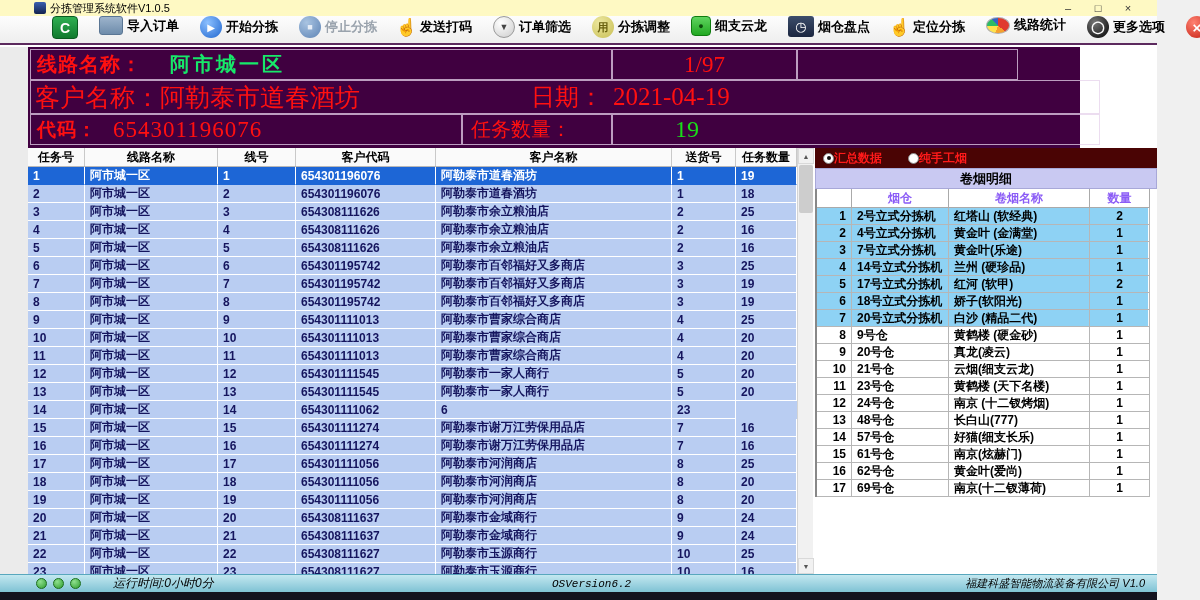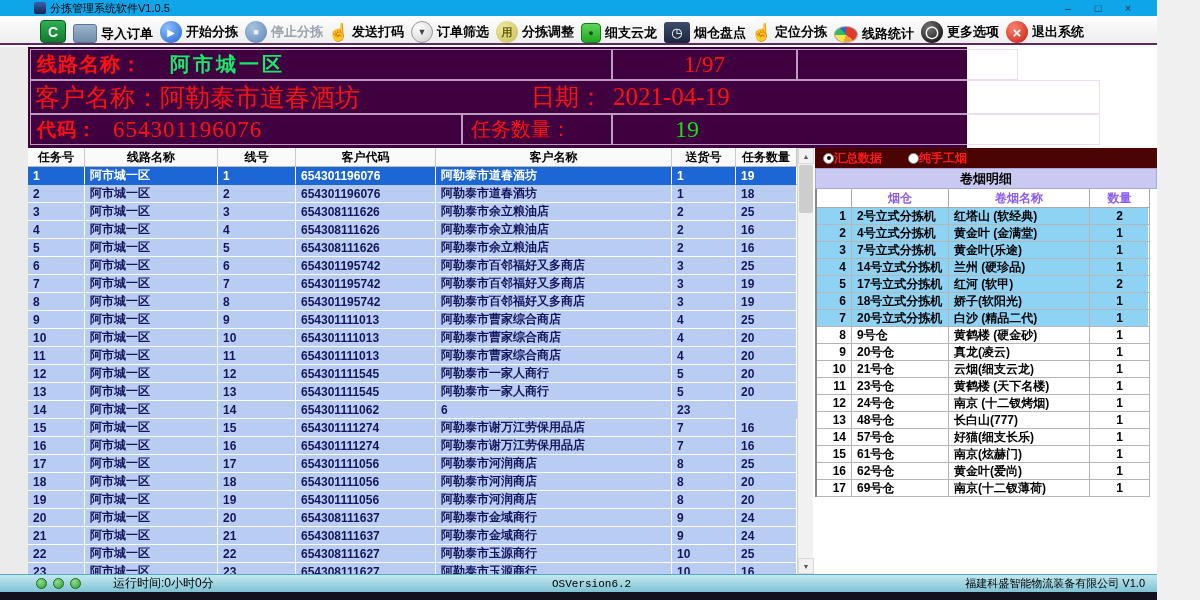--- a/index.html
+++ b/index.html
@@ -8,7 +8,7 @@
   .app { position:absolute; left:0; top:0; width:1157px; height:600px; background:#fff; }
 
   
-  .titlebar { position:absolute; left:0; top:0; width:1157px; height:16px; background:#0ea5e9; display:flex; align-items:center; }
+  .titlebar { position:absolute; left:0; top:0; width:1157px; height:16px; background:#fef9c3; display:flex; align-items:center; }
   .title-icon { position:absolute; left:34px; top:2px; width:12px; height:12px; background:linear-gradient(#3a5fb0,#14244f); border-radius:2px; }
   .title-text { position:absolute; left:50px; top:1px; font-size:11px; color:#000; }
   .win-controls { position:absolute; right:14px; top:0; height:16px; display:flex; }

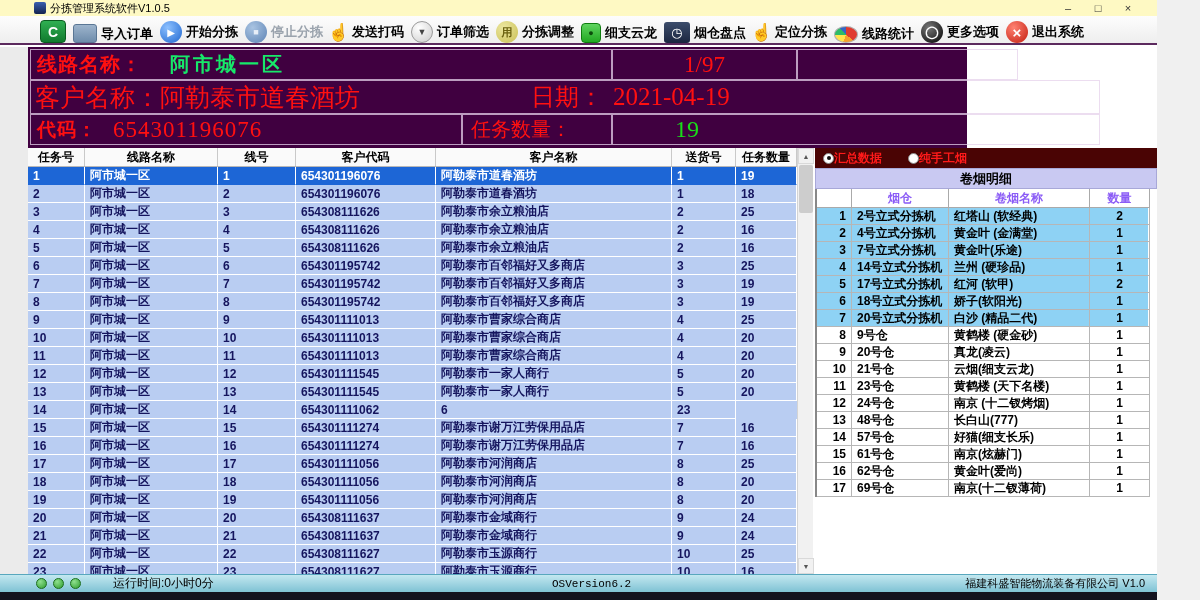--- a/index.html
+++ b/index.html
@@ -15,7 +15,7 @@
   .win-btn { width:30px; height:16px; display:flex; align-items:center; justify-content:center; font-size:11px; color:#333; cursor:default; }
 
   
-  .toolbar { position:absolute; left:0; top:16px; width:1157px; height:29px; background:linear-gradient(#fdfdfd,#eeeeee); border-bottom:2px solid #5c2a5e; display:flex; align-items:flex-end; padding-left:40px; gap:7px; }
+  .toolbar { position:absolute; left:0; top:16px; width:1157px; height:29px; background:linear-gradient(#fdfdfd,#eeeeee); border-bottom:2px solid #5c2a5e; display:flex; align-items:flex-start; padding-left:52px; gap:21px; }
   .tool-item { display:flex; align-items:center; gap:4px; flex:none; }
   .tool-label { font-size:13px; font-weight:bold; color:#000; white-space:nowrap; }
   .tool-label.disabled { color:#9aa3ad; }

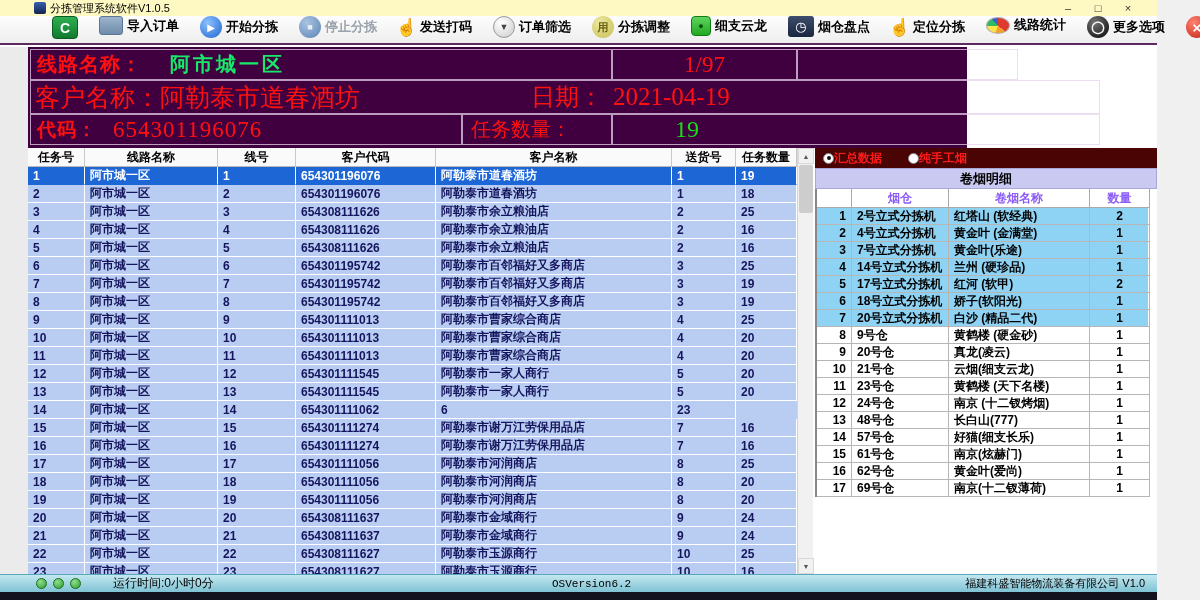--- a/index.html
+++ b/index.html
@@ -45,7 +45,7 @@
   .window-logo-icon { position:absolute; right:11px; top:19px; width:15px; height:21px; background:linear-gradient(155deg,#2b53b5 47%,#e8e8e8 47%, #e8e8e8 53%, #cc2f2a 53%); }
 
   
-  .purple-header { position:absolute; left:0; top:47px; width:967px; height:101px; background:#400040; }
+  .purple-header { position:absolute; left:0; top:47px; width:1080px; height:101px; background:#400040; }
   .ph-cell { position:absolute; border:1px solid rgba(230,210,235,0.75); display:flex; align-items:center; }
   .ph-r1c1 { left:30px; top:2px; width:582px; height:31px; }
   .ph-r1c2 { left:612px; top:2px; width:185px; height:31px; justify-content:center; }

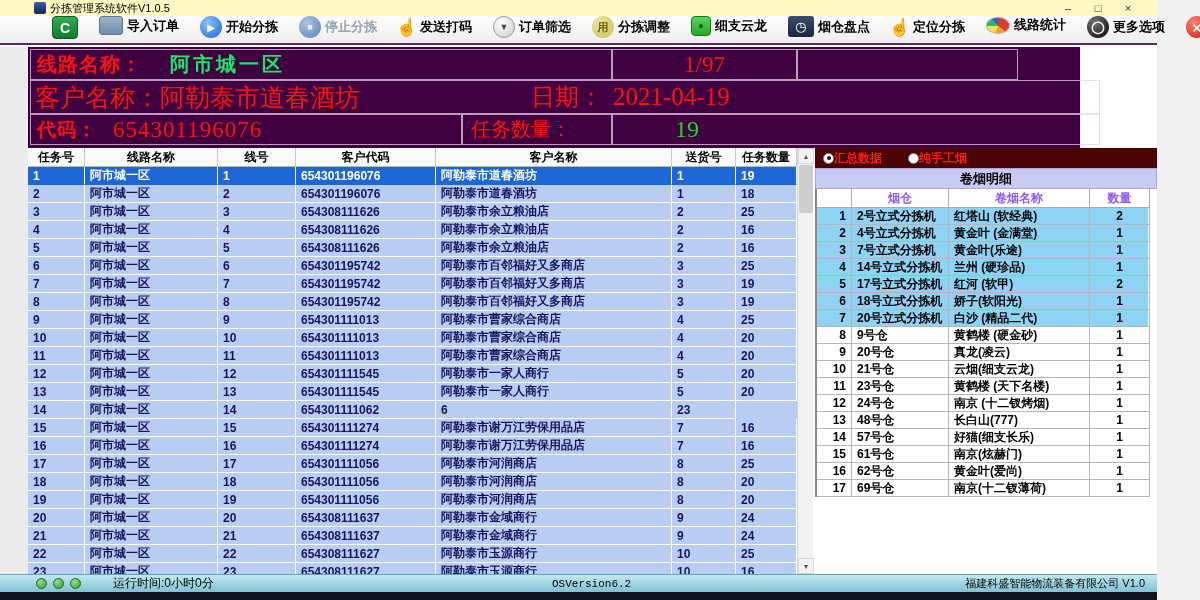--- a/index.html
+++ b/index.html
@@ -100,7 +100,7 @@
   .right-fill { position:absolute; left:815px; top:497px; width:342px; height:77px; background:#fff; }
 
   
-  .statusbar { position:absolute; left:0; top:574px; width:1157px; height:18px; background:linear-gradient(#c3e8f0,#7fc2d4); border-top:1px solid #58a7bd; display:flex; align-items:center; }
+  .statusbar { position:absolute; left:0; top:574px; width:1157px; height:18px; background:linear-gradient(#c3e8f0,#7fc2d4); border-top:1px solid #58a7bd; display:flex; align-items:center;font-style:italic; }
   .status-dots { position:absolute; left:36px; display:flex; gap:6px; }
   .dot { width:11px; height:11px; border-radius:50%; background:radial-gradient(circle at 35% 30%,#8fe08f,#2f9e2f); border:1px solid #1c6e1c; }
   .status-runtime { position:absolute; left:113px; font-size:12px; color:#000; }

